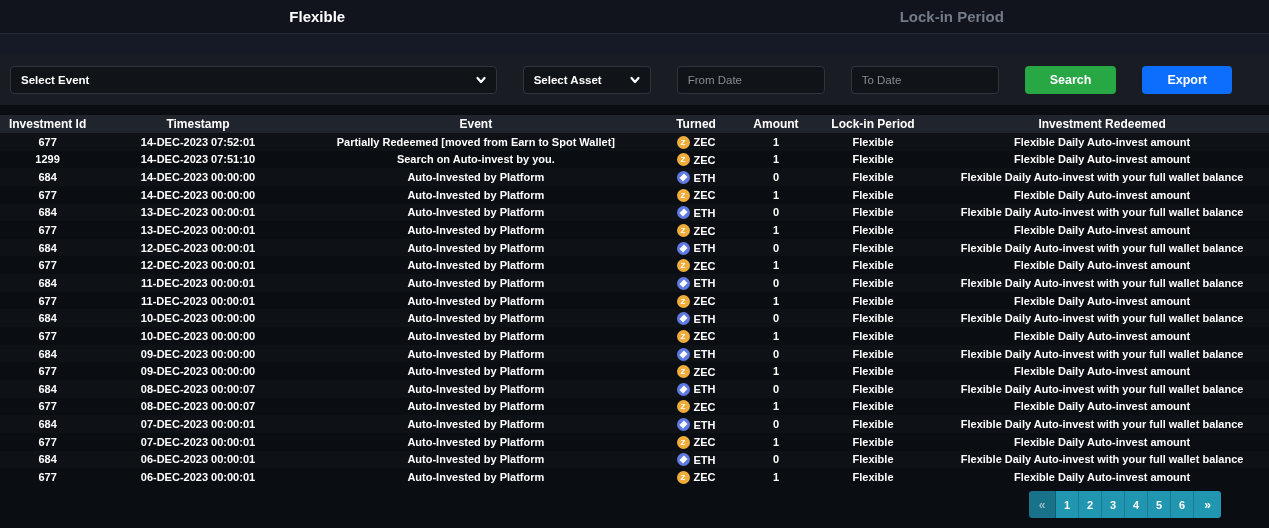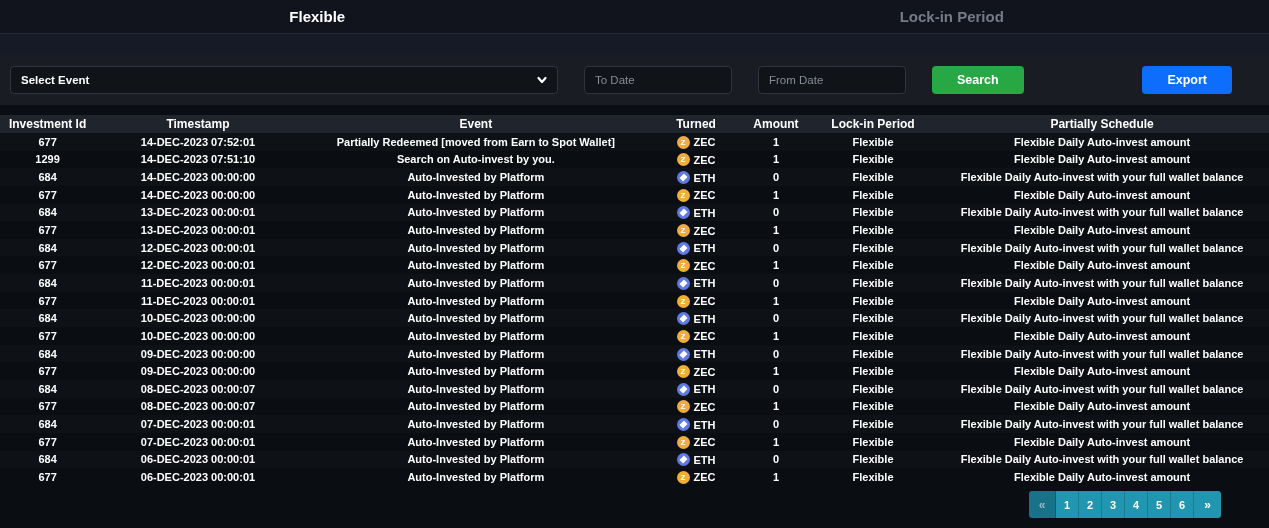--- a/index.html
+++ b/index.html
@@ -75,6 +75,12 @@
   <div class="filterbar">
     <div class="field select wide">
       <span>Select Event</span>
+      <svg class="chev" viewBox="0 0 10 10">
+        <polyline points="1.5,3 5,7 8.5,3" fill="none" stroke="#ffffff" stroke-width="2.2" stroke-linecap="round" stroke-linejoin="round"></polyline>
+      </svg>
+    </div>
+    <div class="field select asset">
+      <span>Select Asset</span>
       <svg class="chev" viewBox="0 0 10 10">
         <polyline points="1.5,3 5,7 8.5,3" fill="none" stroke="#ffffff" stroke-width="2.2" stroke-linecap="round" stroke-linejoin="round"></polyline>
       </svg>

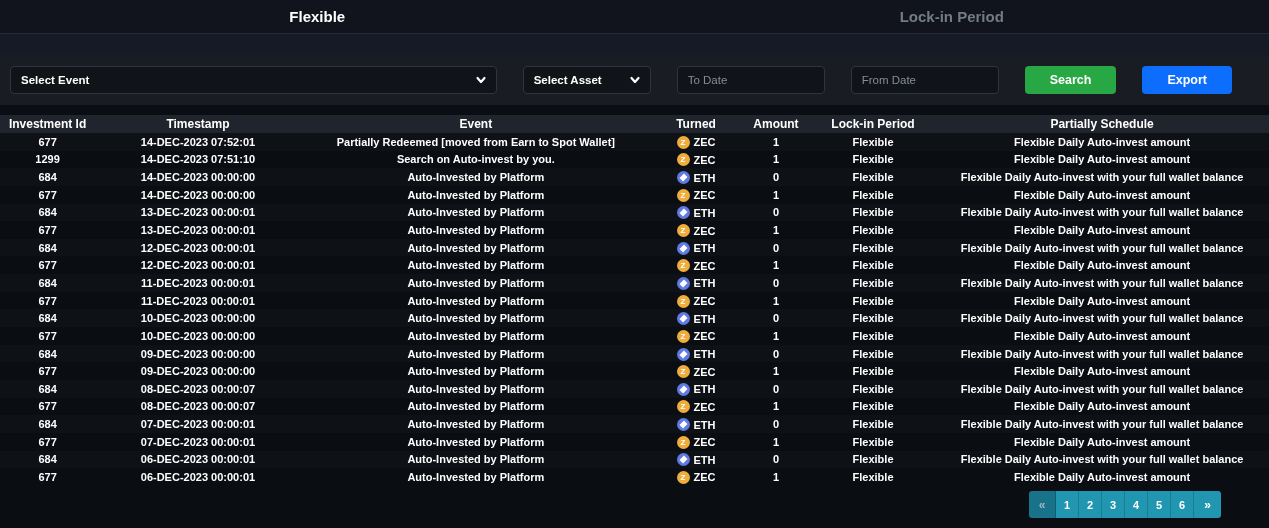--- a/index.html
+++ b/index.html
@@ -85,8 +85,8 @@
         <polyline points="1.5,3 5,7 8.5,3" fill="none" stroke="#ffffff" stroke-width="2.2" stroke-linecap="round" stroke-linejoin="round"></polyline>
       </svg>
     </div>
+    <input class="date" type="text" placeholder="From Date" style="">
     <input class="date" type="text" placeholder="To Date" style="">
-    <input class="date" type="text" placeholder="From Date" style="">
     <button class="btn search">Search</button>
     <button class="btn export">Export</button>
   </div>

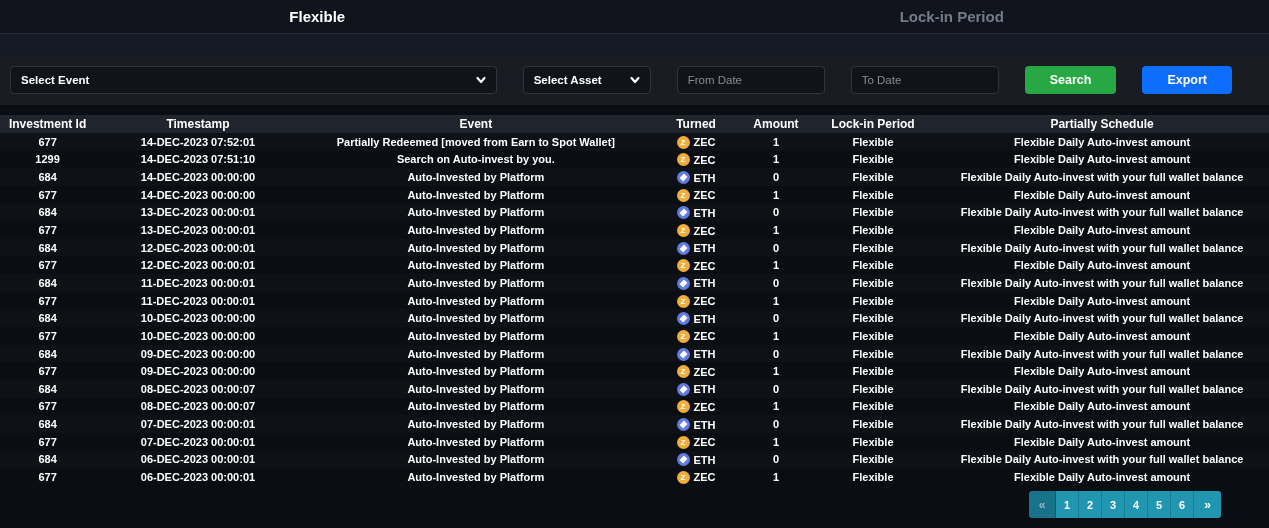--- a/index.html
+++ b/index.html
@@ -110,7 +110,7 @@
           <th>Turned</th>
           <th>Amount</th>
           <th>Lock-in Period</th>
-          <th>Partially Schedule</th>
+          <th>Investment Redeemed</th>
         </tr>
       </thead>
       <tbody id="rows">

